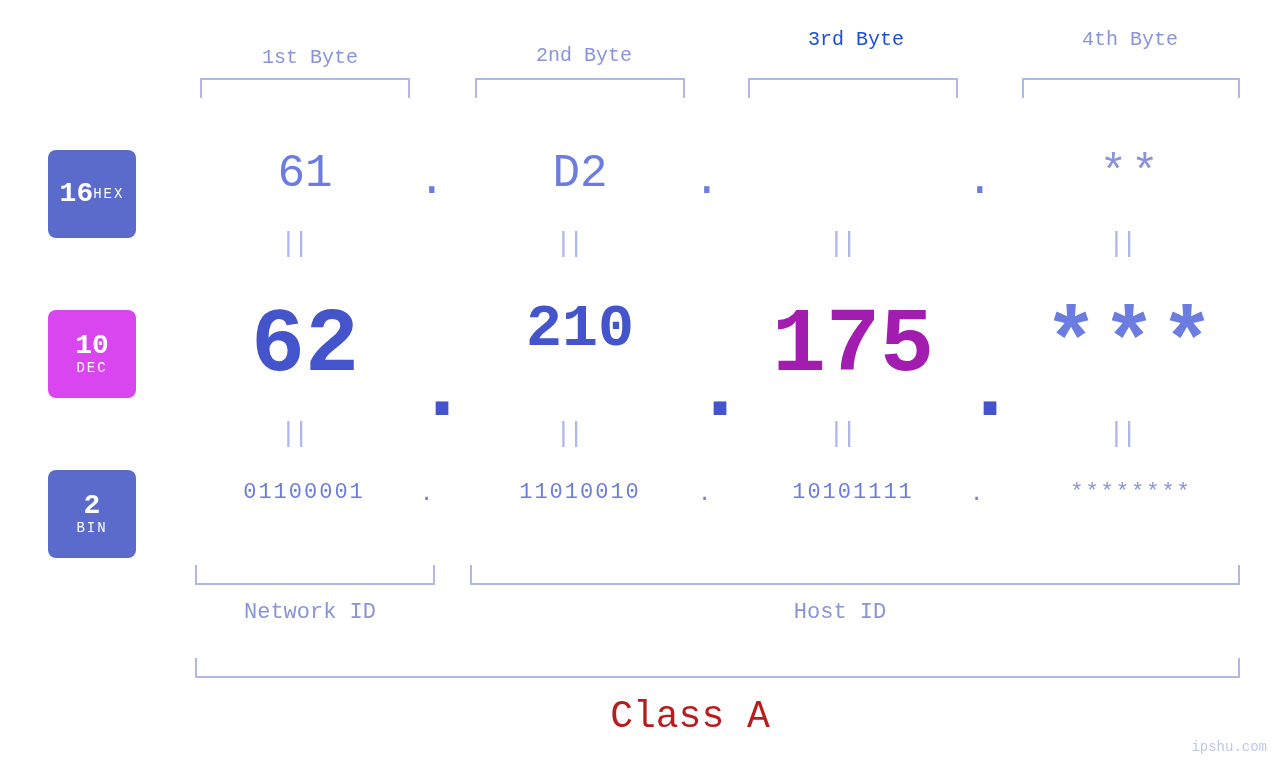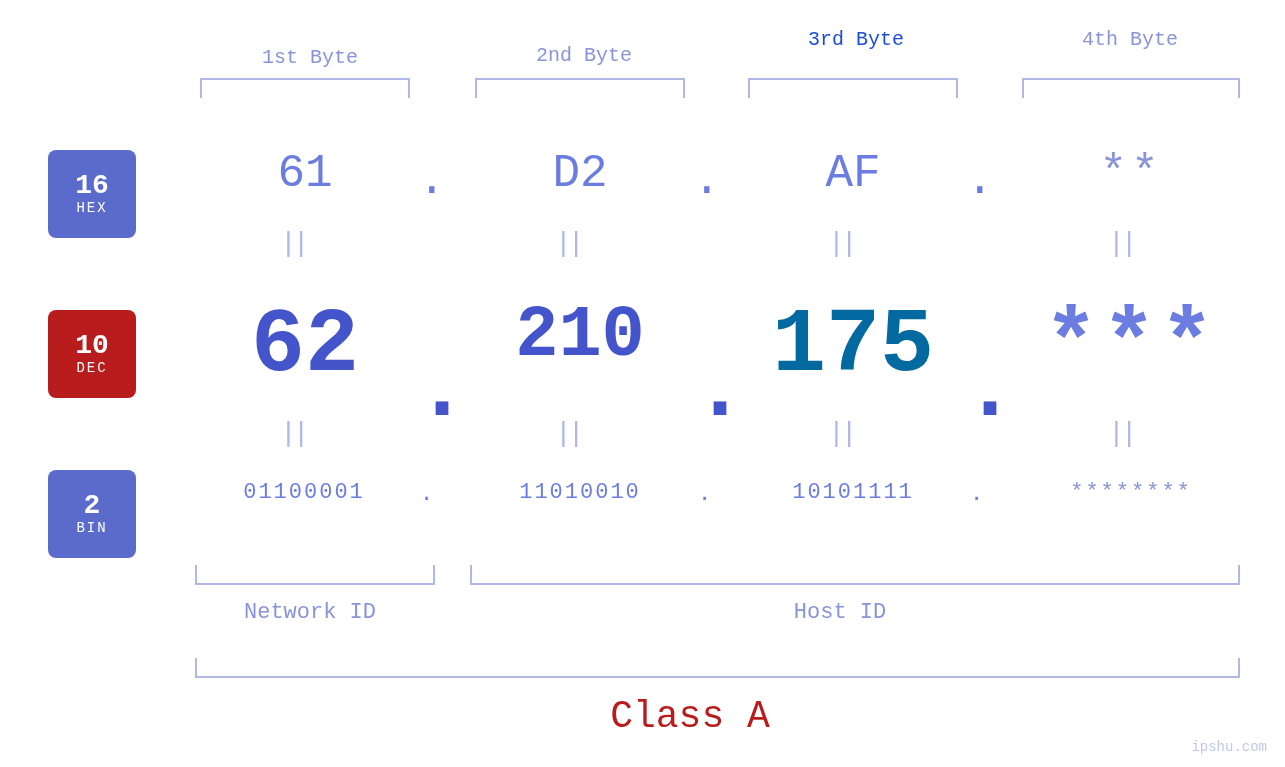--- a/index.html
+++ b/index.html
@@ -32,7 +32,7 @@
       background: #5a6bcc;
       border-radius: 8px;
       display: flex;
-      flex-direction: column;
+      flex-direction: row;
       align-items: center;
       justify-content: center;
       color: white;

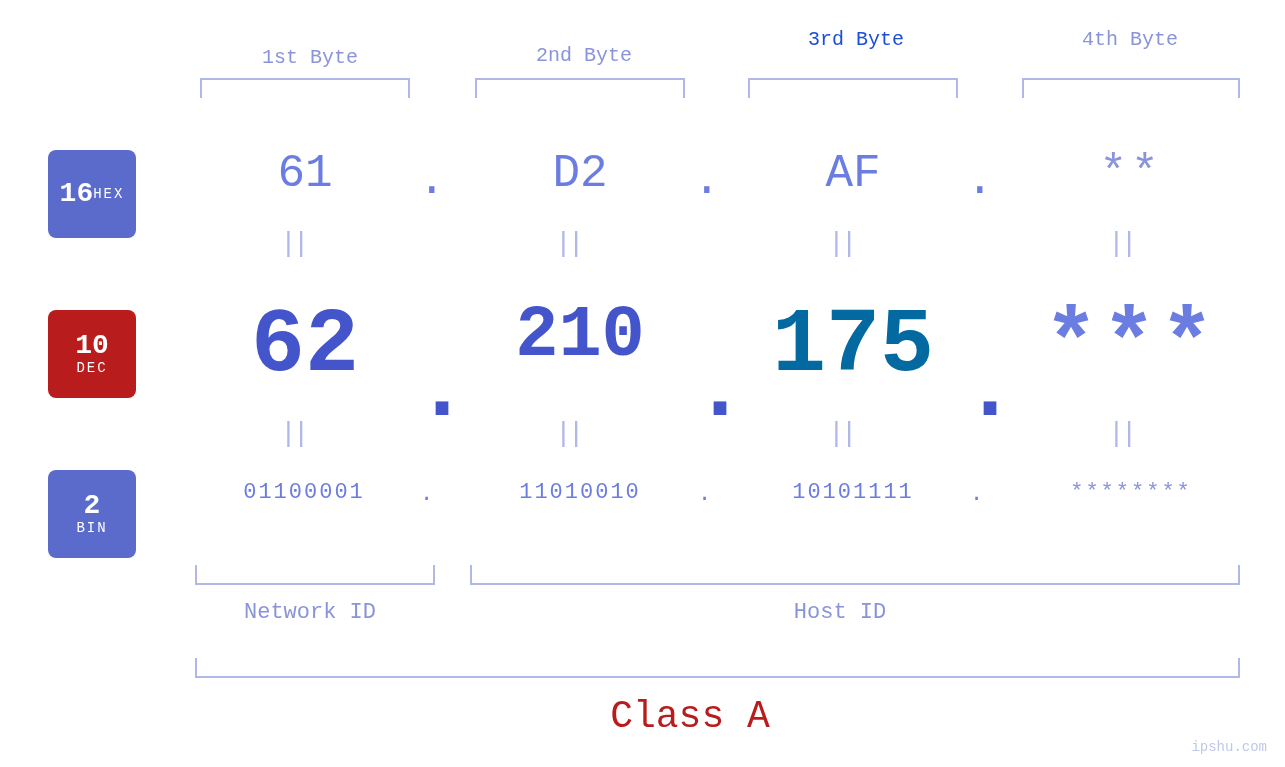--- a/index.html
+++ b/index.html
@@ -209,7 +209,6 @@
   <div class="hex-dot-1">.</div>
   <div class="hex-val-2">D2</div>
   <div class="hex-dot-2">.</div>
-  <div class="hex-val-3">AF</div>
   <div class="hex-dot-3">.</div>
   <div class="hex-val-4">**</div>
 

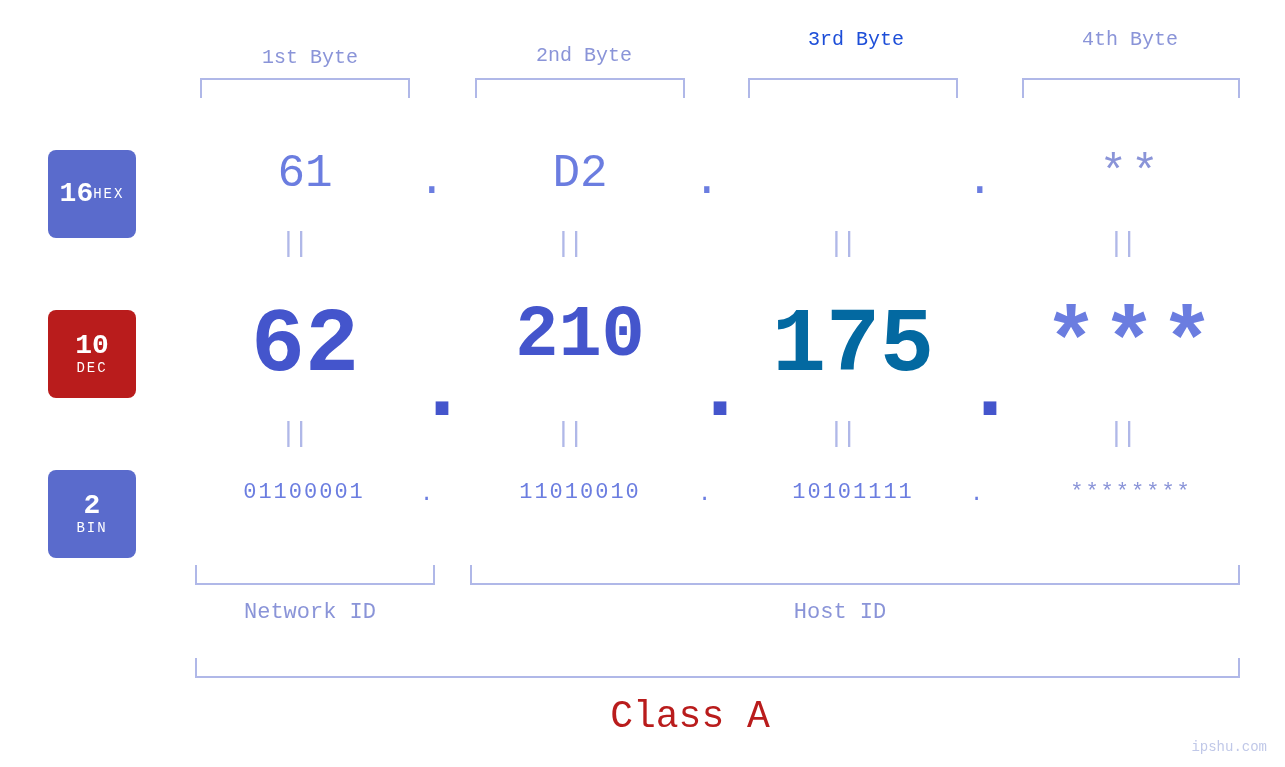--- a/index.html
+++ b/index.html
@@ -57,7 +57,7 @@
       left: 48px;
       width: 88px;
       height: 88px;
-      background: #b91c1c;
+      background: #d946ef;
       border-radius: 8px;
       display: flex;
       flex-direction: column;

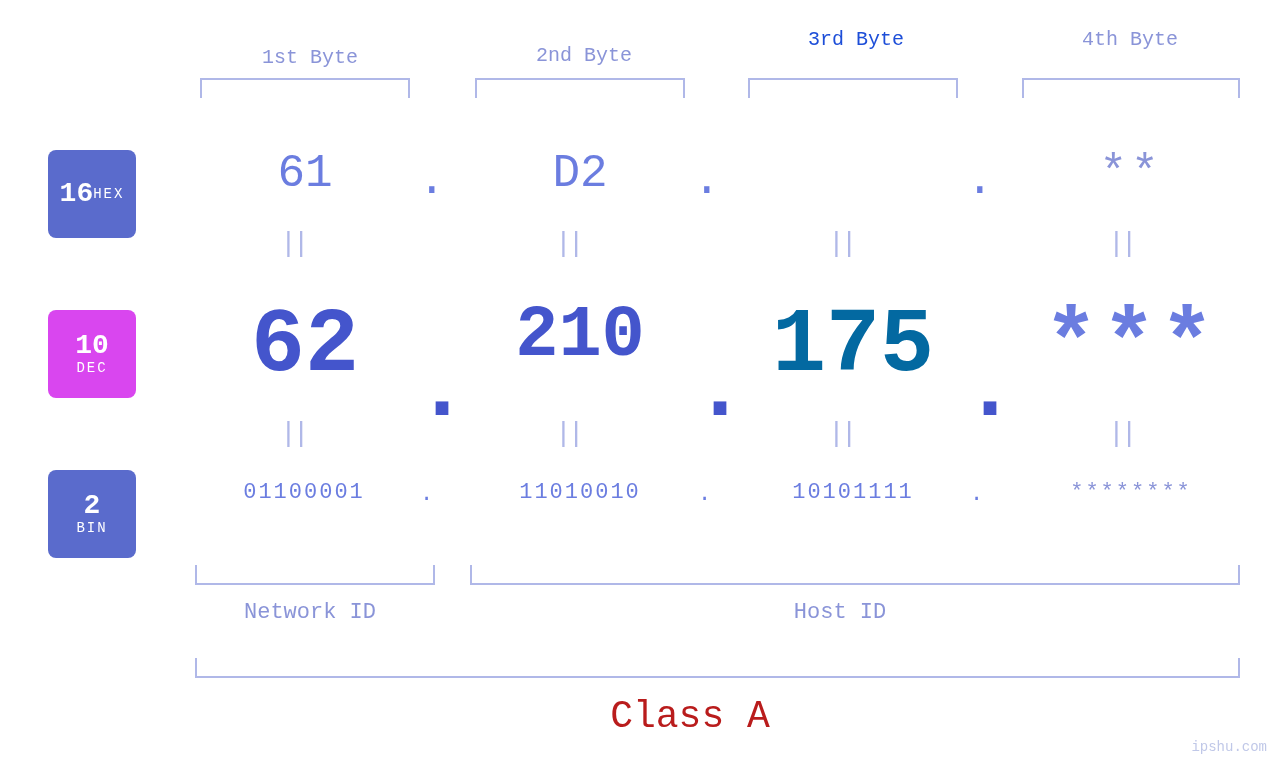--- a/index.html
+++ b/index.html
@@ -137,7 +137,7 @@
     
     .dec-val-1 { position: absolute; top: 295px; left: 200px; width: 210px; text-align: center; color: #4455cc; font-size: 90px; font-weight: bold; font-family: 'Courier New', Courier, monospace; }
     .dec-dot-1 { position: absolute; top: 340px; left: 415px; color: #4455cc; font-size: 90px; font-weight: bold; font-family: 'Courier New', Courier, monospace; }
-    .dec-val-2 { position: absolute; top: 295px; left: 470px; width: 220px; text-align: center; color: #4455cc; font-size: 72px; font-weight: bold; font-family: 'Courier New', Courier, monospace; }
+    .dec-val-2 { position: absolute; top: 295px; left: 470px; width: 220px; text-align: center; color: #4455cc; font-size: 60px; font-weight: bold; font-family: 'Courier New', Courier, monospace; }
     .dec-dot-2 { position: absolute; top: 340px; left: 693px; color: #4455cc; font-size: 90px; font-weight: bold; font-family: 'Courier New', Courier, monospace; }
     .dec-val-3 { position: absolute; top: 295px; left: 748px; width: 210px; text-align: center; color: #0369a1; font-size: 90px; font-weight: bold; font-family: 'Courier New', Courier, monospace; }
     .dec-dot-3 { position: absolute; top: 340px; left: 963px; color: #4455cc; font-size: 90px; font-weight: bold; font-family: 'Courier New', Courier, monospace; }

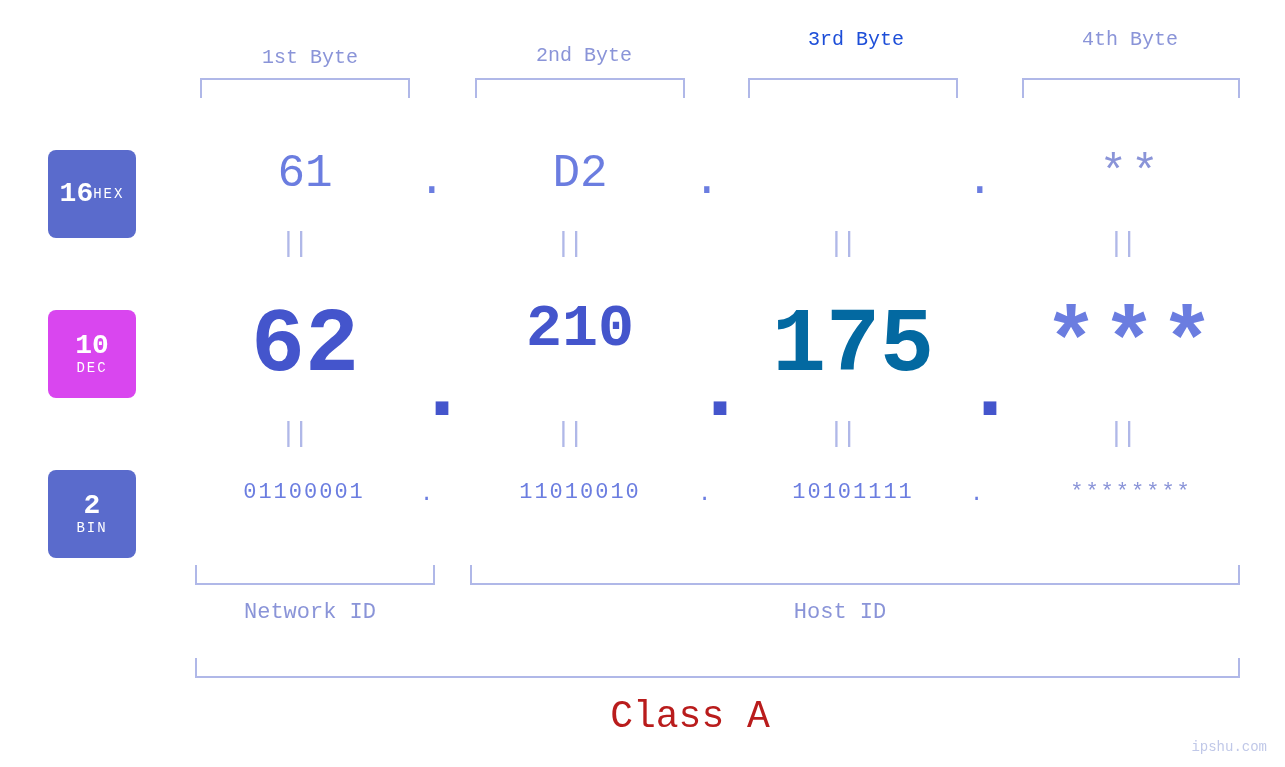--- a/index.html
+++ b/index.html
@@ -139,7 +139,7 @@
     .dec-dot-1 { position: absolute; top: 340px; left: 415px; color: #4455cc; font-size: 90px; font-weight: bold; font-family: 'Courier New', Courier, monospace; }
     .dec-val-2 { position: absolute; top: 295px; left: 470px; width: 220px; text-align: center; color: #4455cc; font-size: 60px; font-weight: bold; font-family: 'Courier New', Courier, monospace; }
     .dec-dot-2 { position: absolute; top: 340px; left: 693px; color: #4455cc; font-size: 90px; font-weight: bold; font-family: 'Courier New', Courier, monospace; }
-    .dec-val-3 { position: absolute; top: 295px; left: 748px; width: 210px; text-align: center; color: #0369a1; font-size: 90px; font-weight: bold; font-family: 'Courier New', Courier, monospace; }
+    .dec-val-3 { position: absolute; top: 295px; left: 748px; width: 210px; text-align: center; color: #a21caf; font-size: 90px; font-weight: bold; font-family: 'Courier New', Courier, monospace; }
     .dec-dot-3 { position: absolute; top: 340px; left: 963px; color: #4455cc; font-size: 90px; font-weight: bold; font-family: 'Courier New', Courier, monospace; }
     .dec-val-4 { position: absolute; top: 295px; left: 1022px; width: 218px; text-align: center; color: #6b7de0; font-size: 90px; font-weight: bold; font-family: 'Courier New', Courier, monospace; letter-spacing: 4px; }
 

